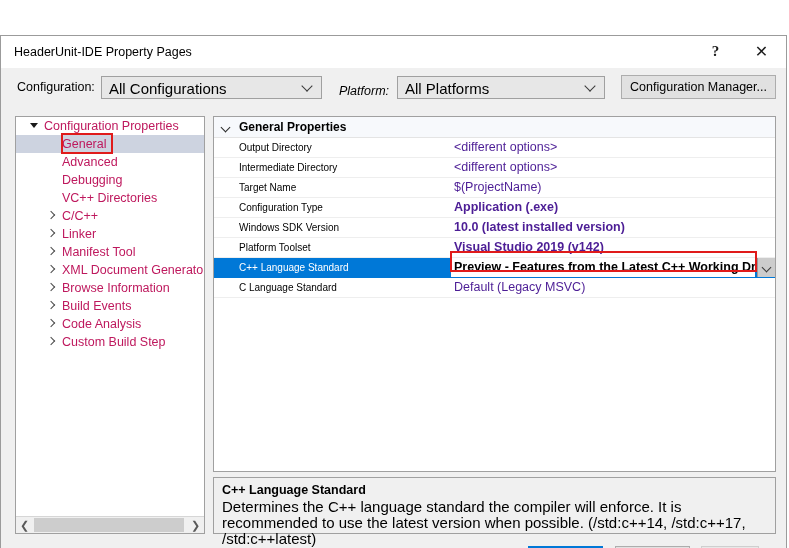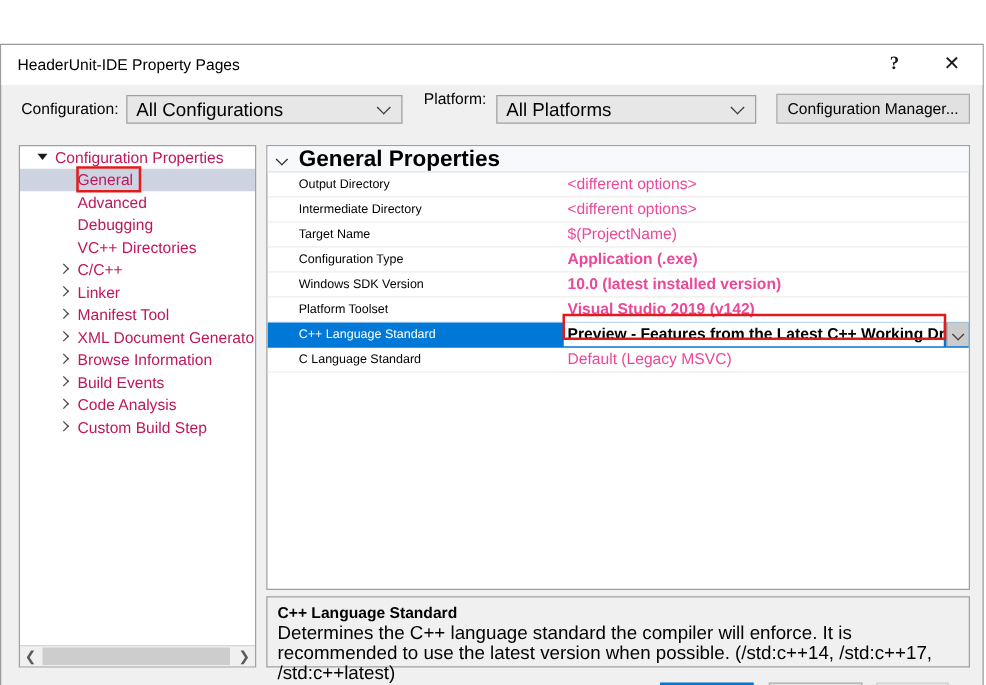--- a/index.html
+++ b/index.html
@@ -83,7 +83,7 @@
     white-space: nowrap;
   }
   .lbl-configuration { left: 16px; top: 12px; text-align: right; }
-  .lbl-platform { left: 397px; top: 4px; }
+  .lbl-platform { left: 397px; top: 16px; font-style: italic; }
 
   .combo {
     position: absolute;

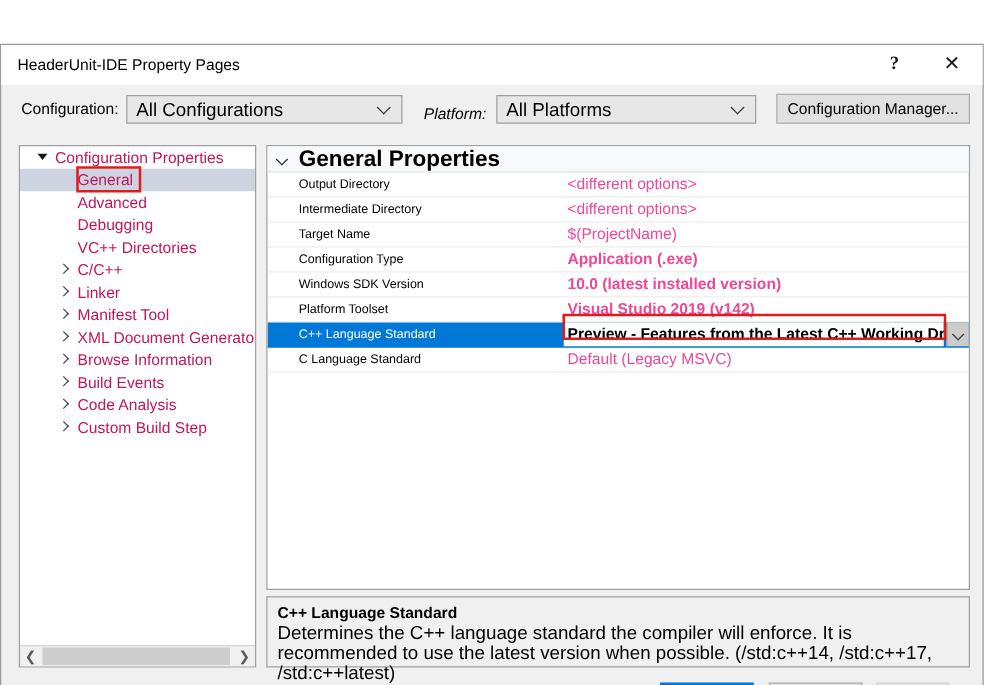--- a/index.html
+++ b/index.html
@@ -260,7 +260,7 @@
     position: absolute;
     left: 25px; top: 0;
     font-weight: bold;
-    font-size: 18px;
+    font-size: 12px;
     color: #000;
     white-space: nowrap;
   }

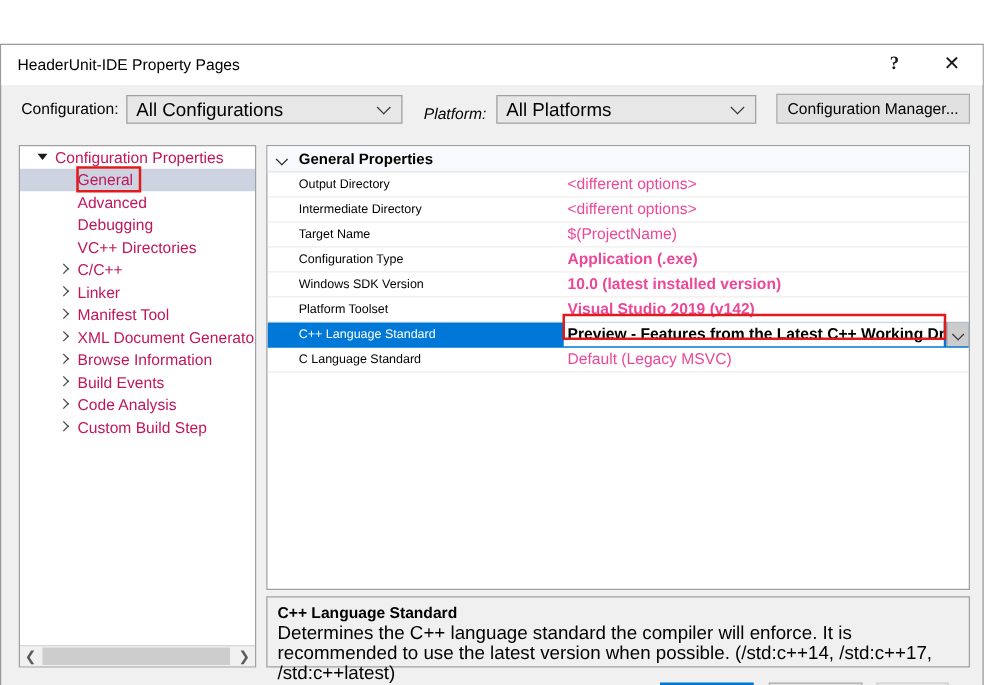--- a/index.html
+++ b/index.html
@@ -286,7 +286,7 @@
     left: 240px; top: 0;
     right: 2px;
     font-size: 12.5px;
-    color: #ec4899;
+    color: #4c1d95;
     white-space: nowrap;
     overflow: hidden;
   }

